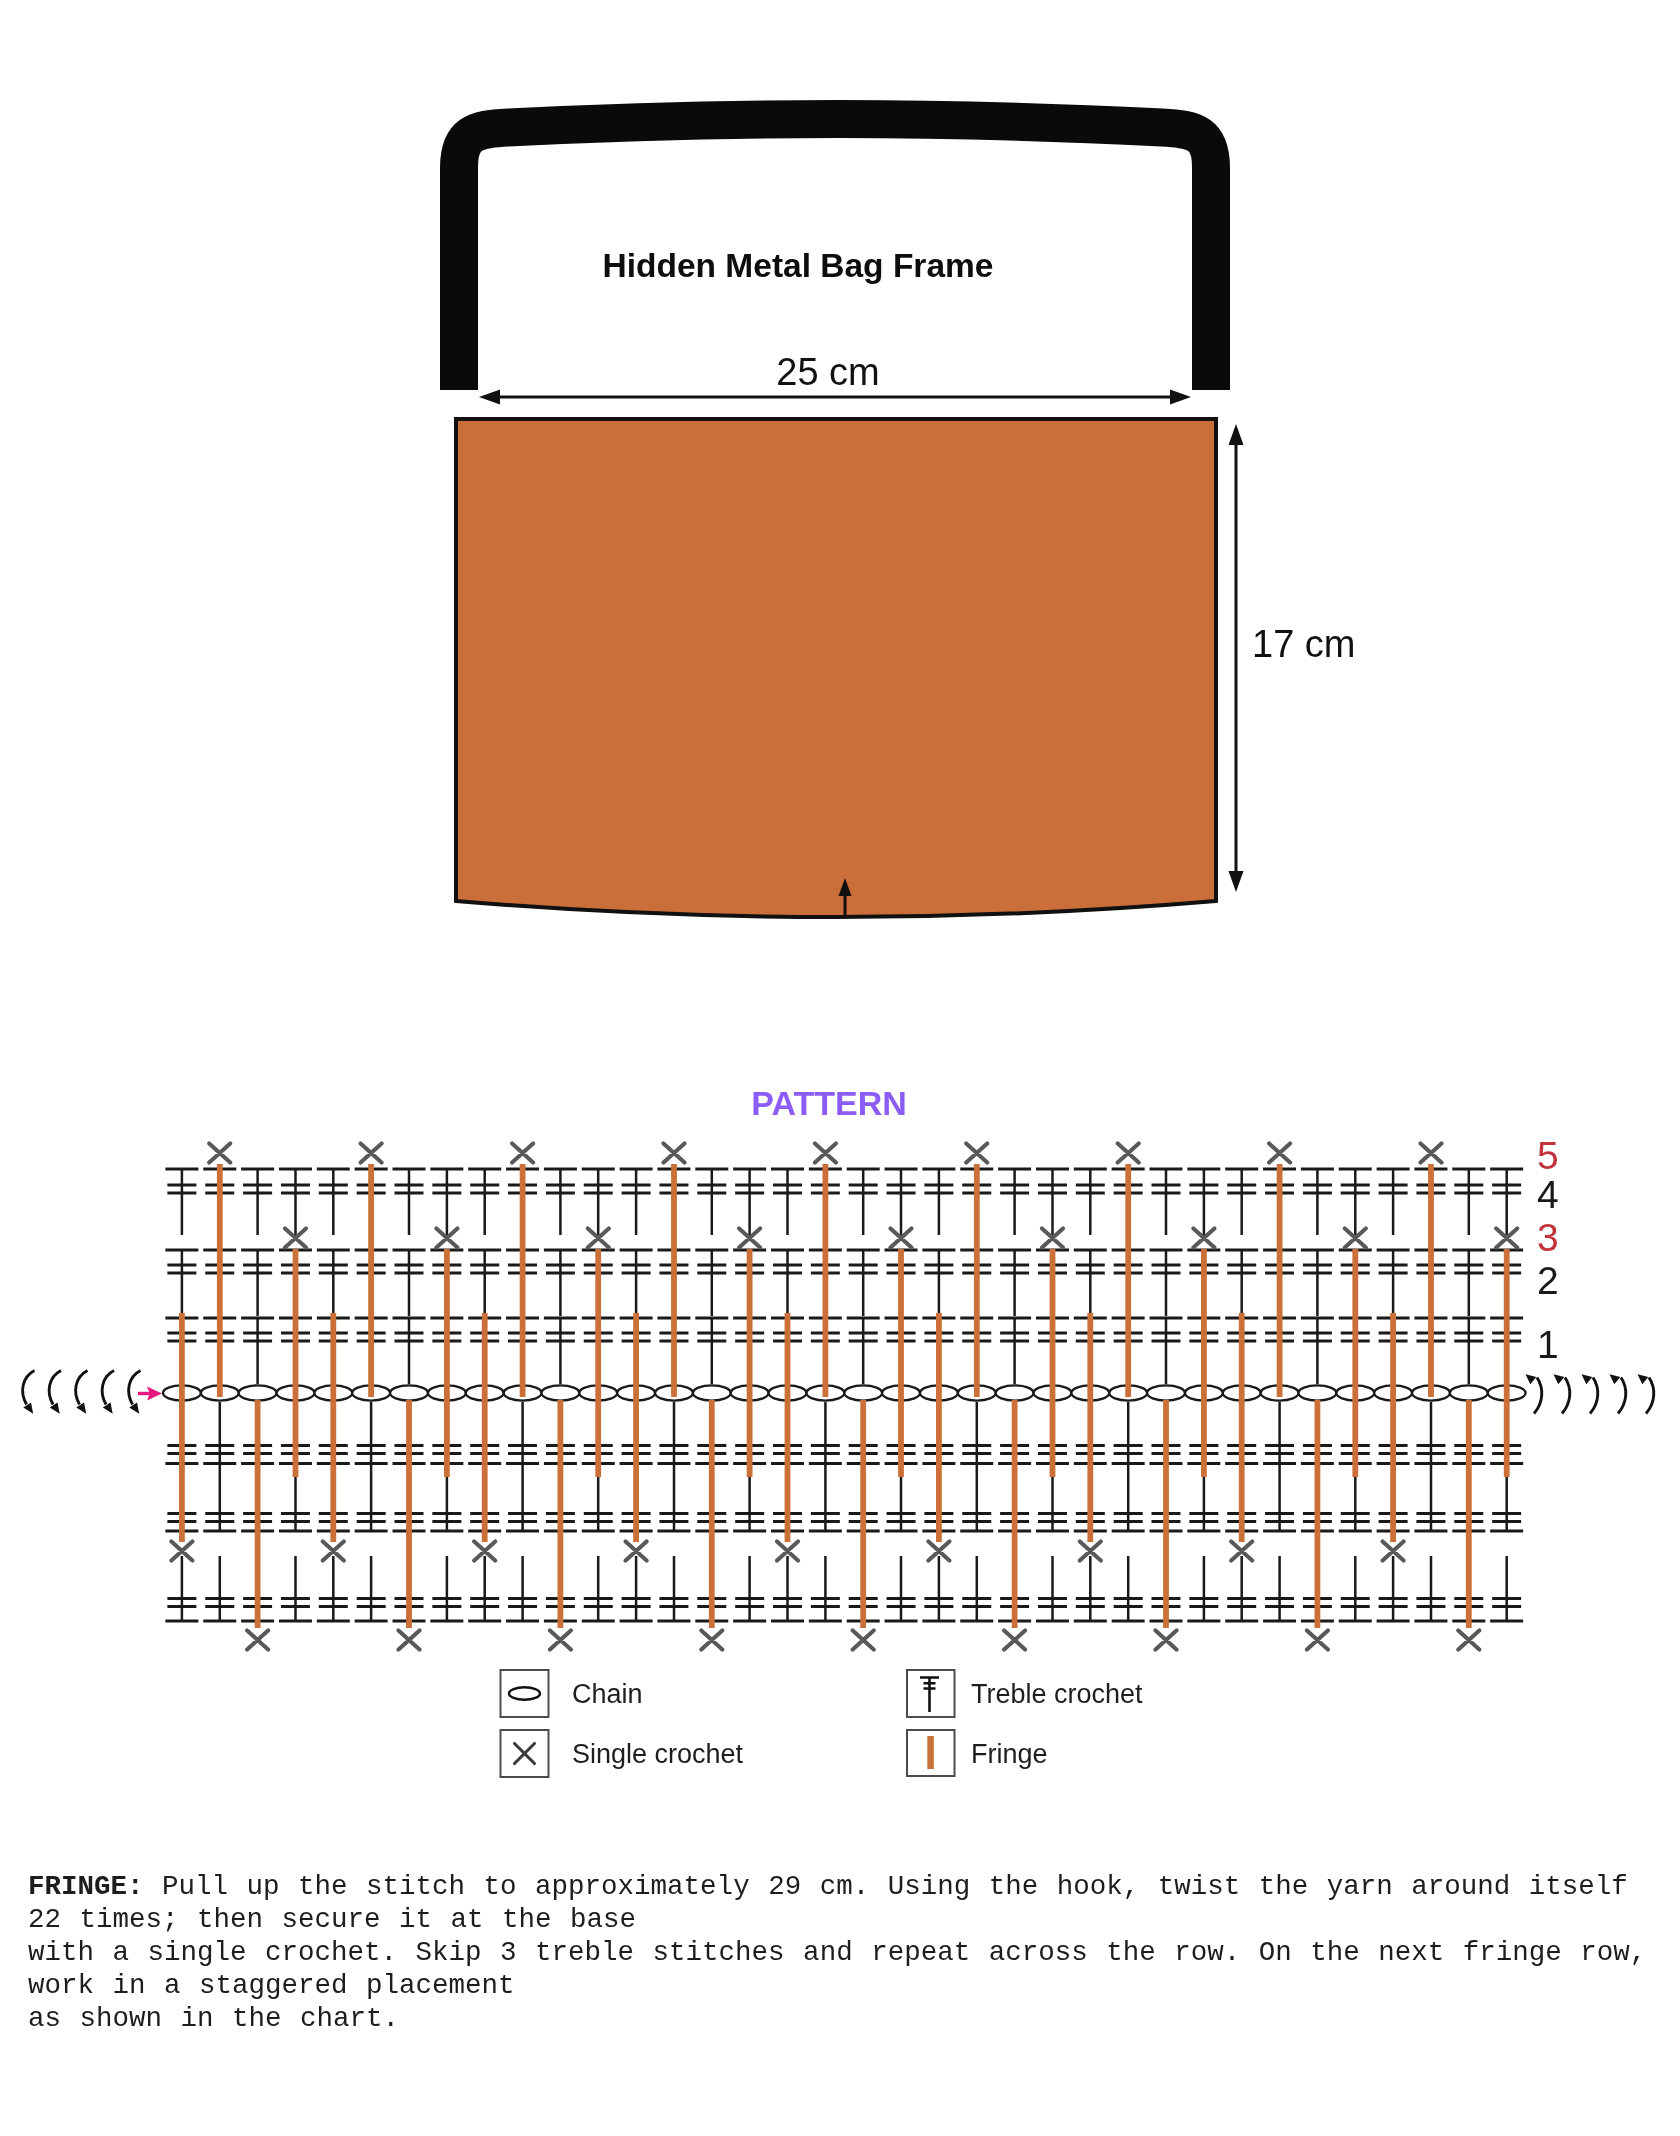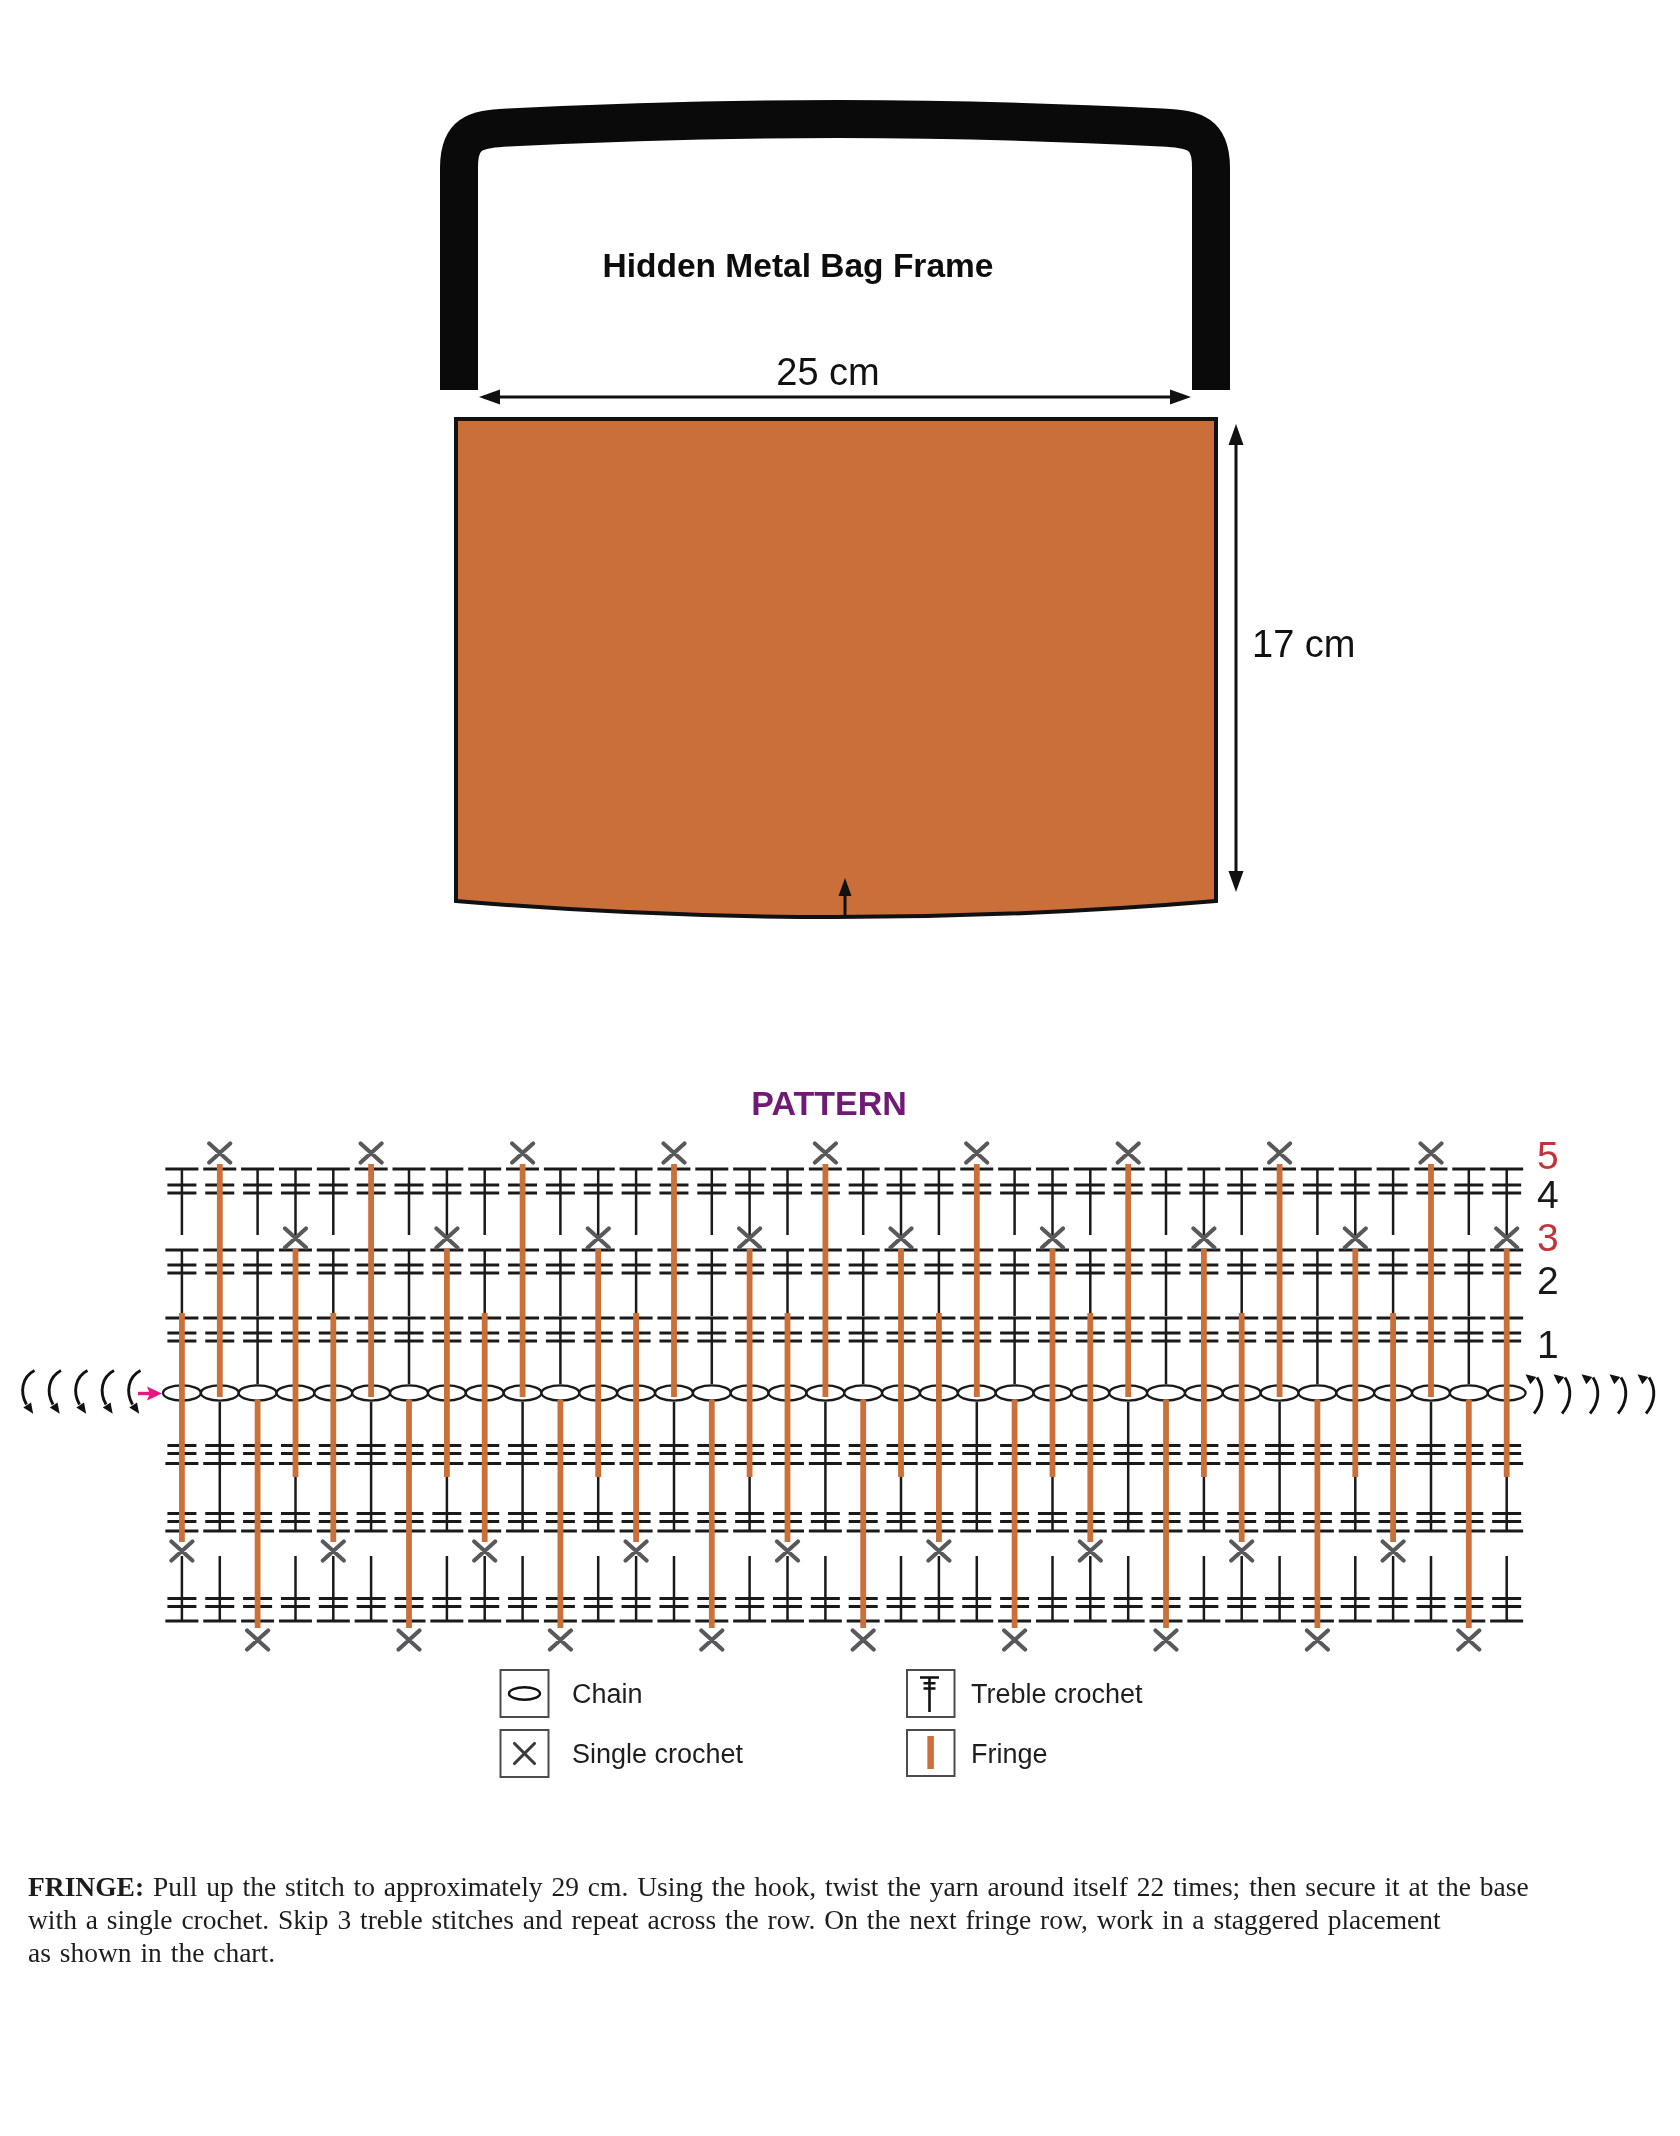--- a/index.html
+++ b/index.html
@@ -6,7 +6,7 @@
 *{box-sizing:border-box}
 .lt{font-family:"Liberation Sans",sans-serif;font-size:27px;fill:#1e1e1e}
 #para{position:absolute;left:28px;top:1870px;width:1640px;font-family:Liberation Serif, serif;font-size:27.5px;line-height:33px;color:#1d1d1d;word-spacing:2px}
-#pattern-title{position:absolute;left:0;top:1084px;width:1658px;text-align:center;font-family:"Liberation Sans",sans-serif;font-size:34px;font-weight:bold;color:#701a75}
+#pattern-title{position:absolute;left:0;top:1084px;width:1658px;text-align:center;font-family:"Liberation Sans",sans-serif;font-size:34px;font-weight:bold;color:#8b5cf6}
 </style>
 </head>
 <body>

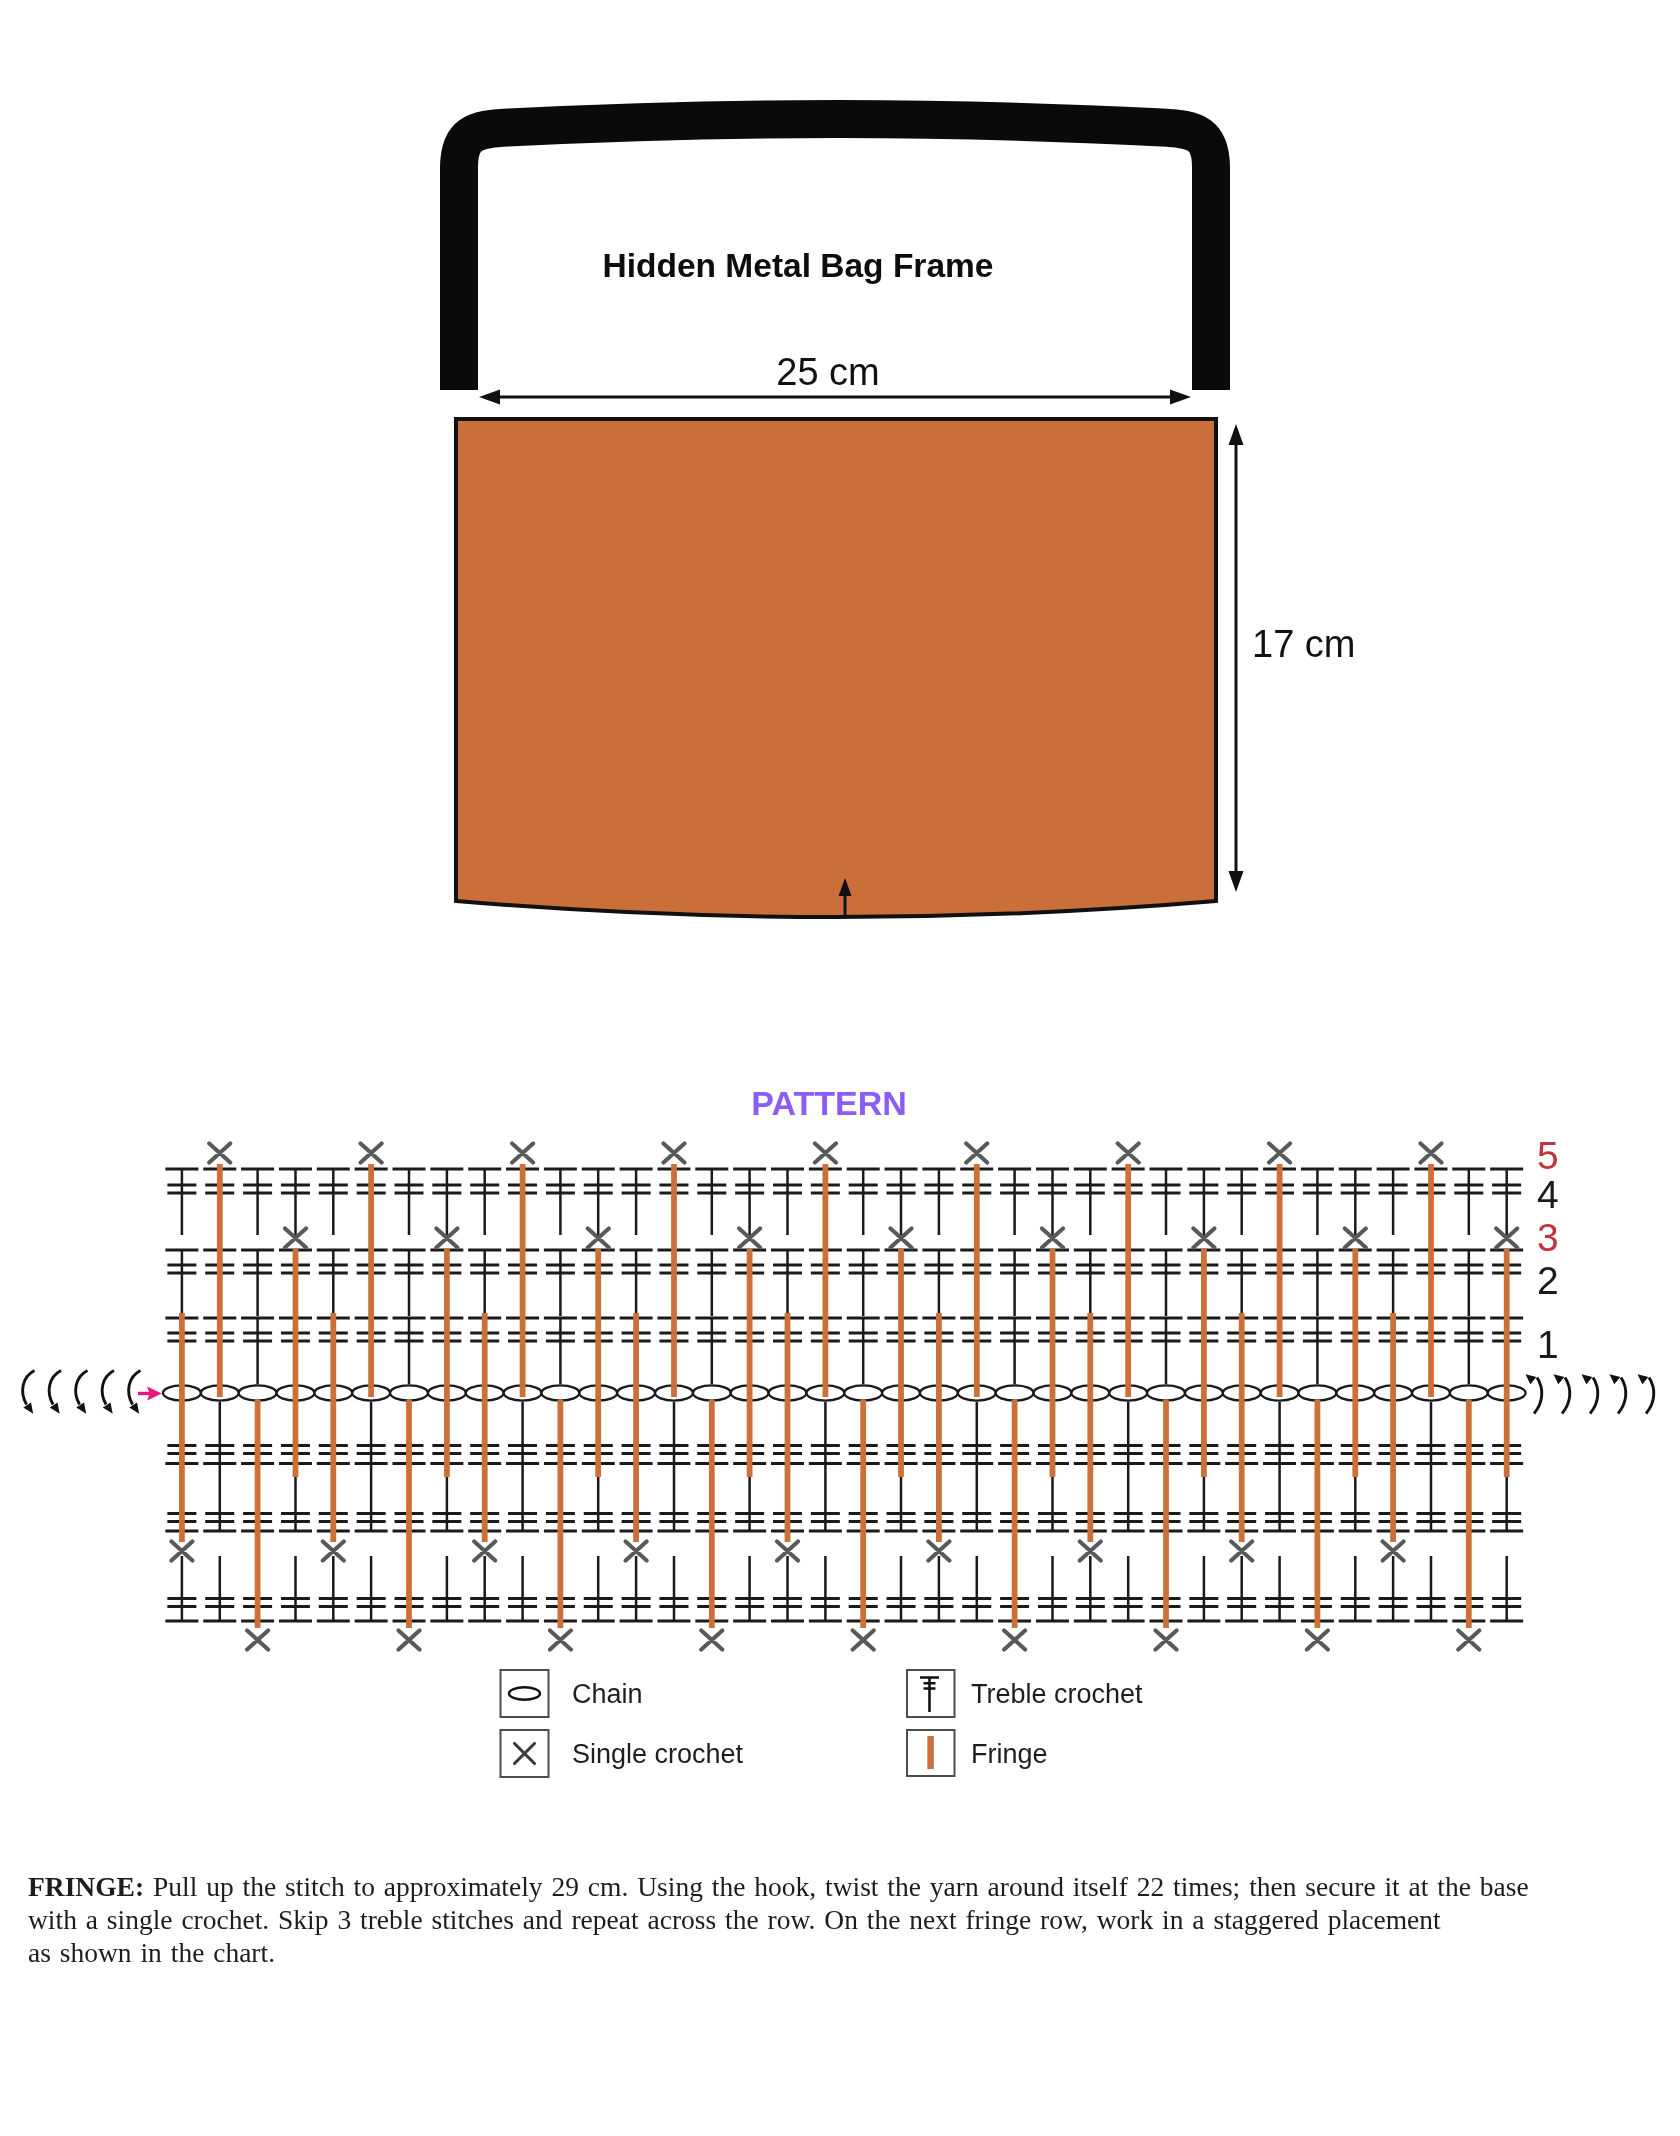--- a/index.html
+++ b/index.html
@@ -5,7 +5,7 @@
 html,body{margin:0;padding:0;background:#fff;width:1680px;height:2136px;overflow:hidden}
 *{box-sizing:border-box}
 .lt{font-family:"Liberation Sans",sans-serif;font-size:27px;fill:#1e1e1e}
-#para{position:absolute;left:28px;top:1870px;width:1640px;font-family:Liberation Serif, serif;font-size:27.5px;line-height:33px;color:#1d1d1d;word-spacing:2px}
+#para{position:absolute;left:28px;top:1870px;width:1640px;font-family:Liberation Mono, monospace;font-size:27.5px;line-height:33px;color:#1d1d1d;word-spacing:2px}
 #pattern-title{position:absolute;left:0;top:1084px;width:1658px;text-align:center;font-family:"Liberation Sans",sans-serif;font-size:34px;font-weight:bold;color:#8b5cf6}
 </style>
 </head>

